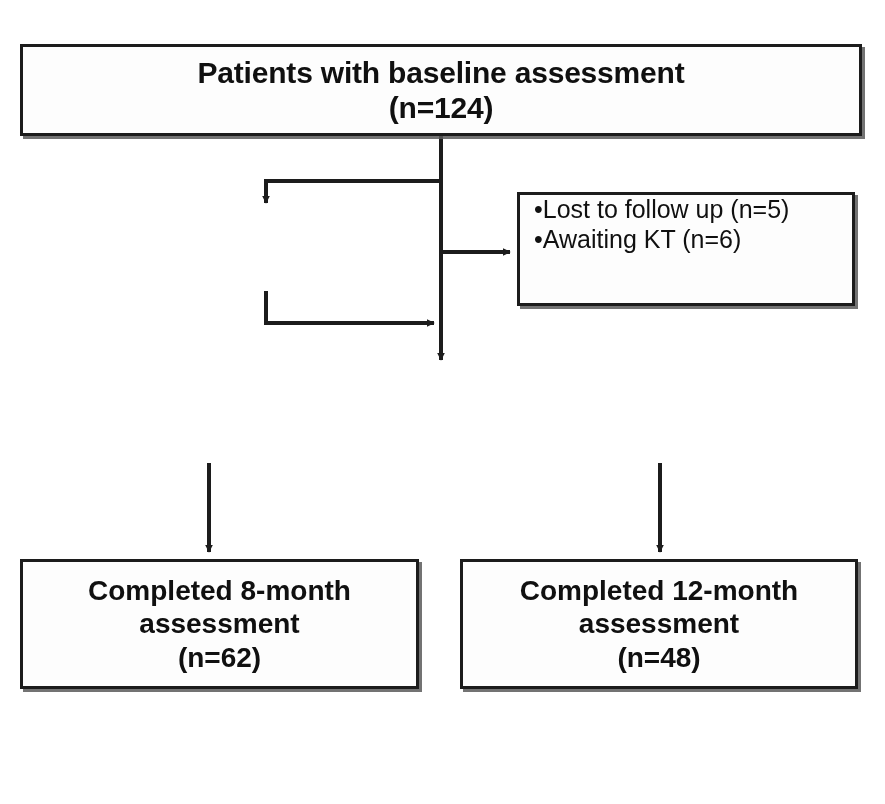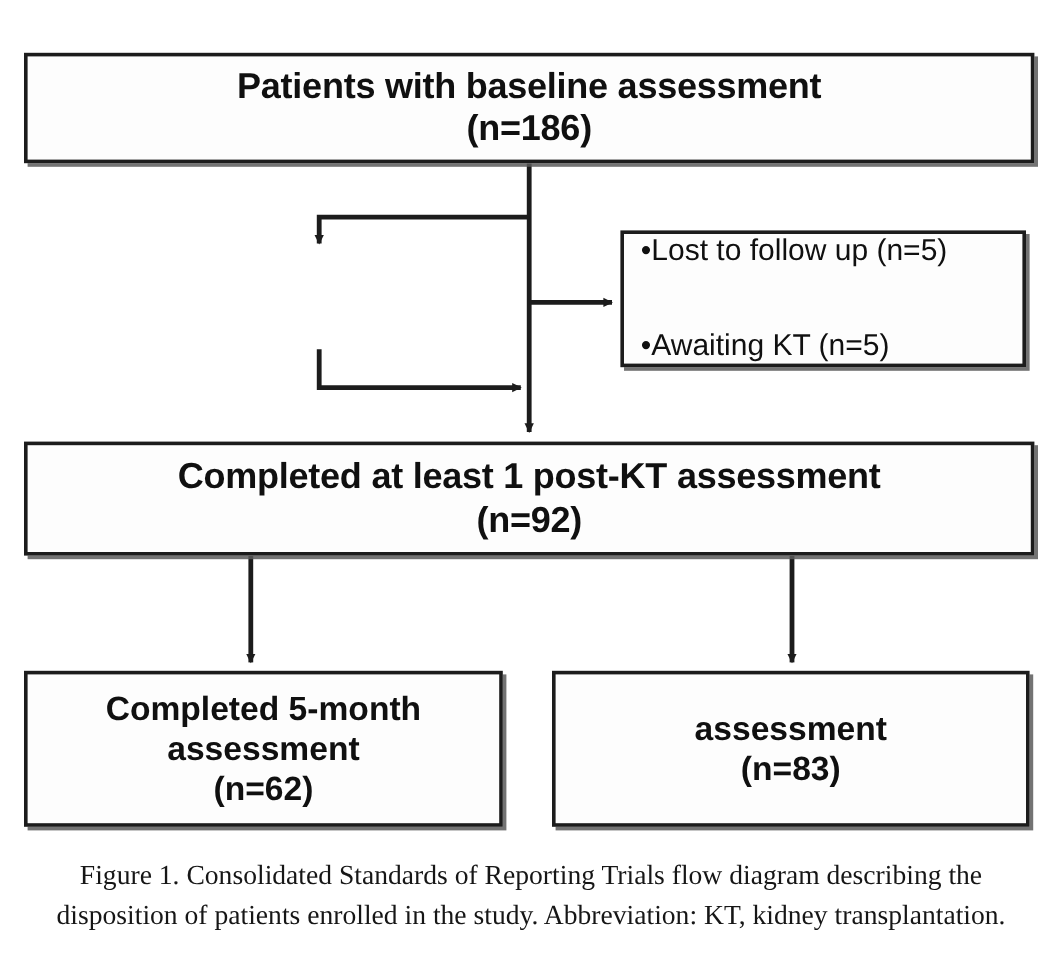--- a/index.html
+++ b/index.html
@@ -146,7 +146,7 @@
 
   <div class="box bold" id="box-baseline">
     <span class="line">Patients with baseline assessment</span>
-    <span class="line">(n=186)</span>
+    <span class="line">(n=124)</span>
   </div>
 
 

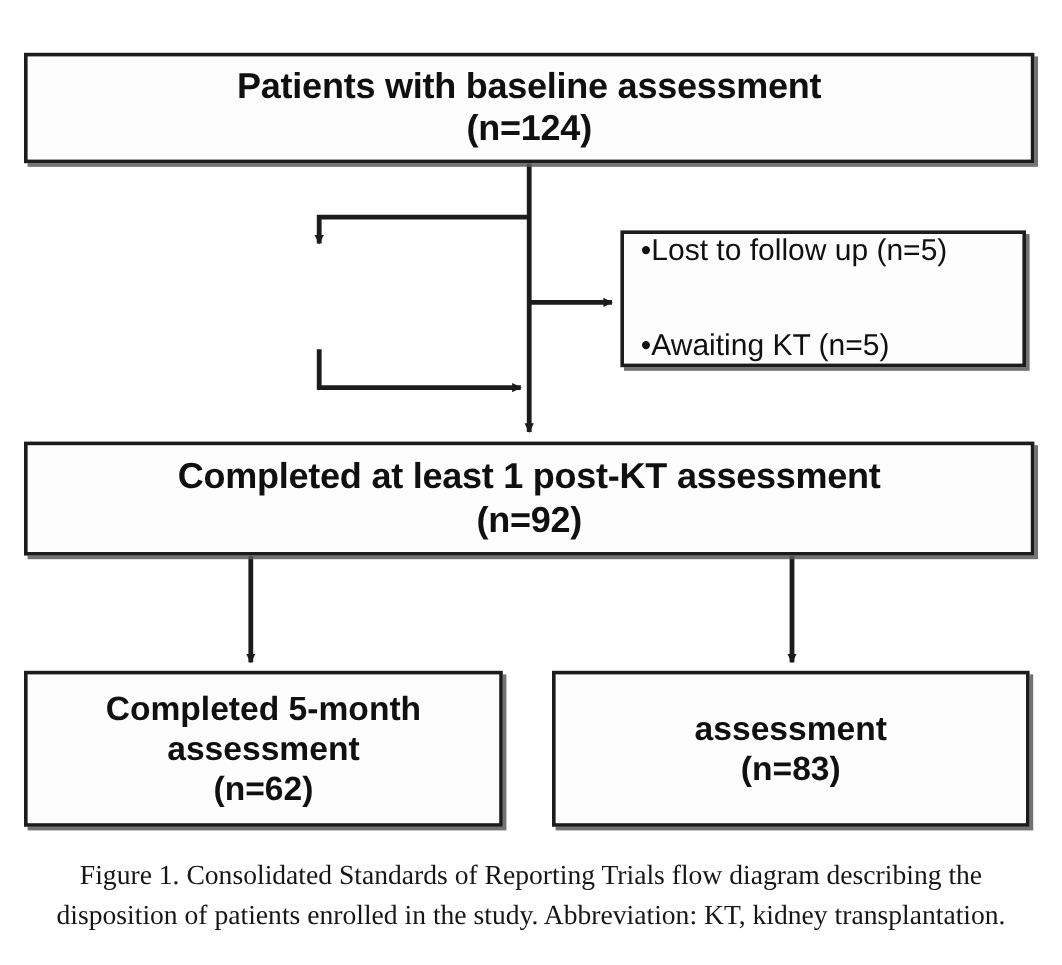--- a/index.html
+++ b/index.html
@@ -73,7 +73,7 @@
     width: 338px; height: 114px;
     font-size: 25px;
     align-items: flex-start;
-    justify-content: space-between;
+    justify-content: flex-start;
     padding-left: 14px;
     text-align: left;
   }

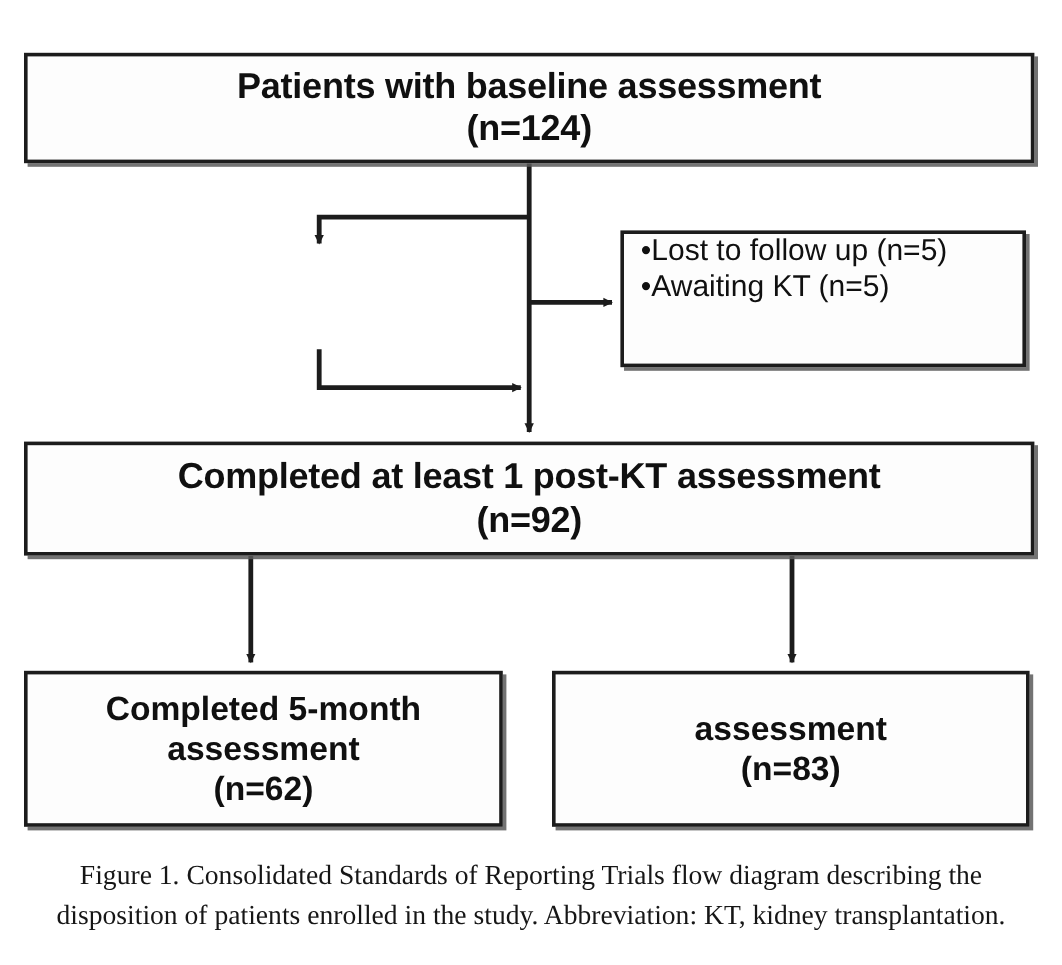--- a/index.html
+++ b/index.html
@@ -152,7 +152,7 @@
 
   <div class="box" id="box-excluded">
     <span class="line">•Lost to follow up (n=5)</span>
-    <span class="line">•Awaiting KT (n=5)</span>
+    <span class="line">•Awaiting KT (n=6)</span>
   </div>
 
   <div class="box bold" id="box-postkt">

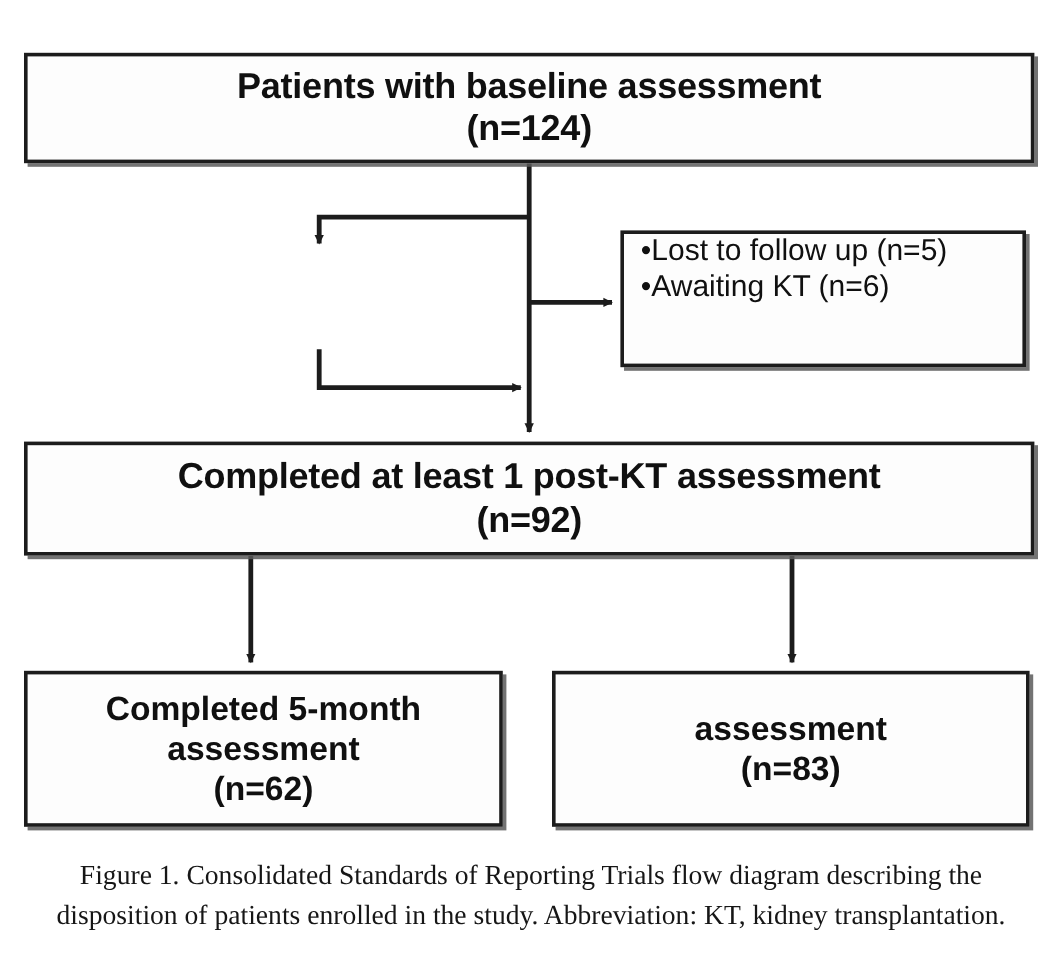--- a/index.html
+++ b/index.html
@@ -155,10 +155,6 @@
     <span class="line">•Awaiting KT (n=6)</span>
   </div>
 
-  <div class="box bold" id="box-postkt">
-    <span class="line">Completed at least 1 post-KT assessment</span>
-    <span class="line">(n=92)</span>
-  </div>
 
   <div class="box bold" id="box-three-month">
     <span class="line">Completed 5-month</span>

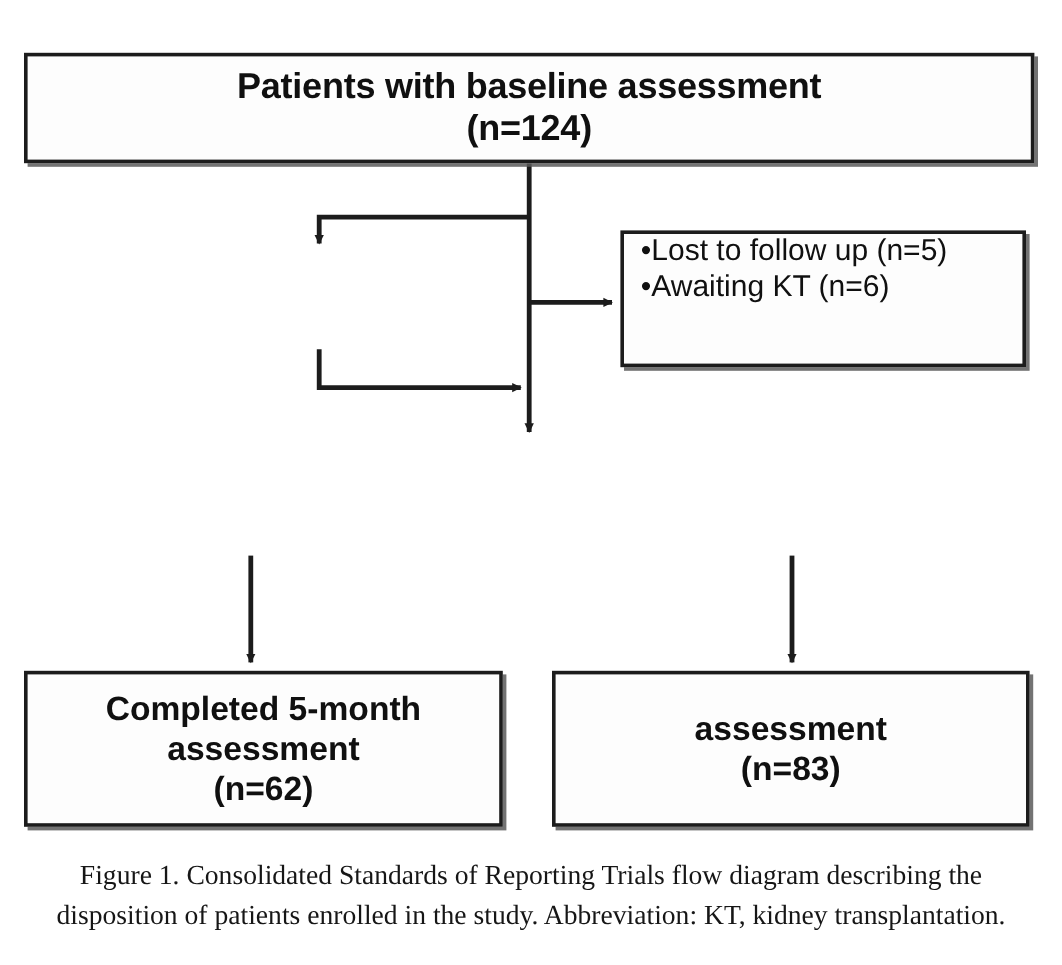--- a/index.html
+++ b/index.html
@@ -157,7 +157,7 @@
 
 
   <div class="box bold" id="box-three-month">
-    <span class="line">Completed 5-month</span>
+    <span class="line">Completed 8-month</span>
     <span class="line">assessment</span>
     <span class="line">(n=62)</span>
   </div>

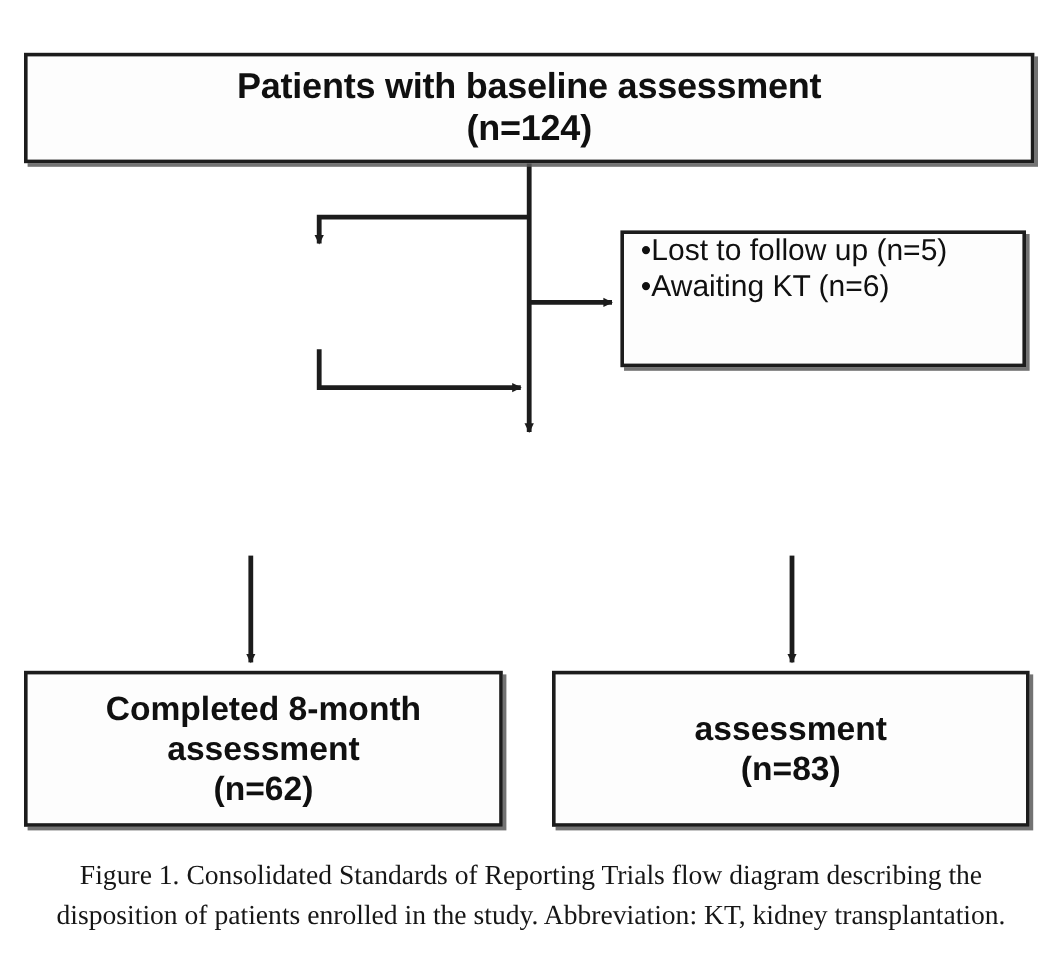--- a/index.html
+++ b/index.html
@@ -163,6 +163,7 @@
   </div>
 
   <div class="box bold" id="box-twelve-month">
+    <span class="line">Completed 12-month</span>
     <span class="line">assessment</span>
     <span class="line">(n=83)</span>
   </div>

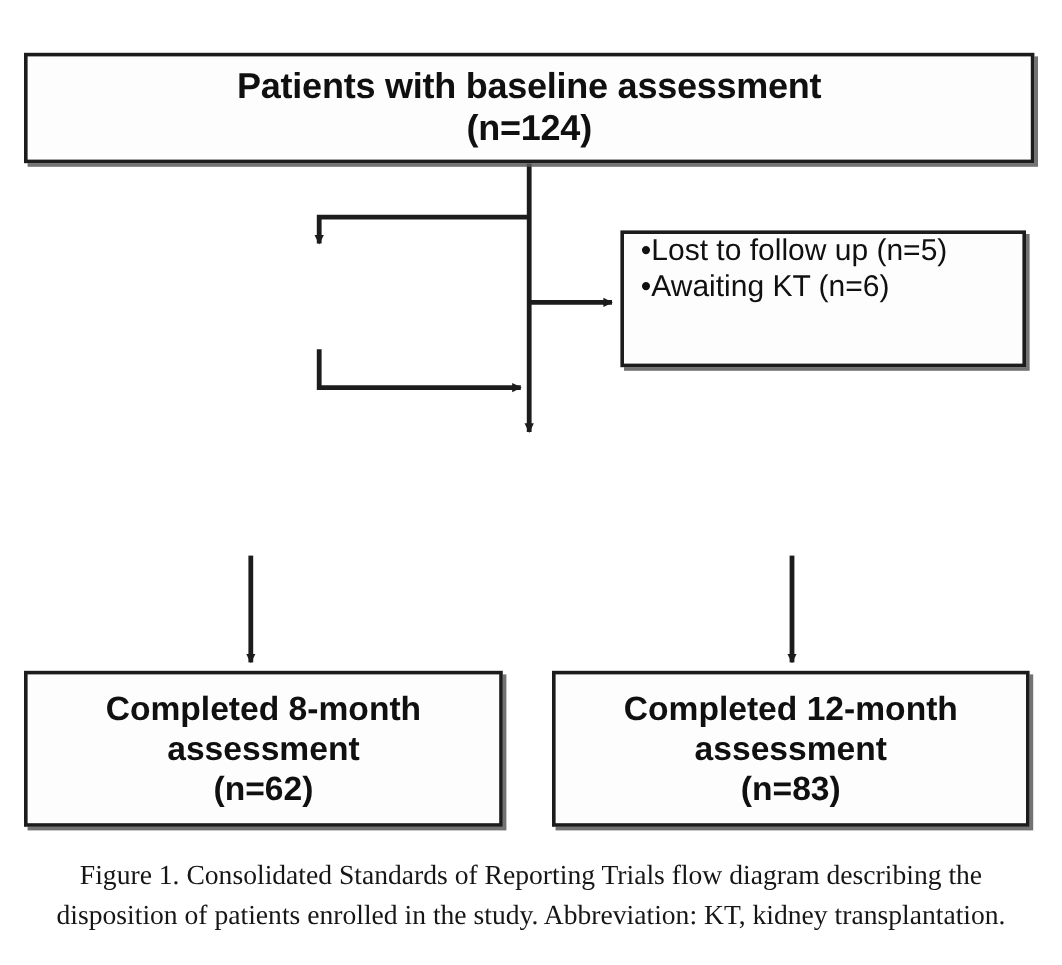--- a/index.html
+++ b/index.html
@@ -165,7 +165,7 @@
   <div class="box bold" id="box-twelve-month">
     <span class="line">Completed 12-month</span>
     <span class="line">assessment</span>
-    <span class="line">(n=83)</span>
+    <span class="line">(n=48)</span>
   </div>
 
   <div id="caption">

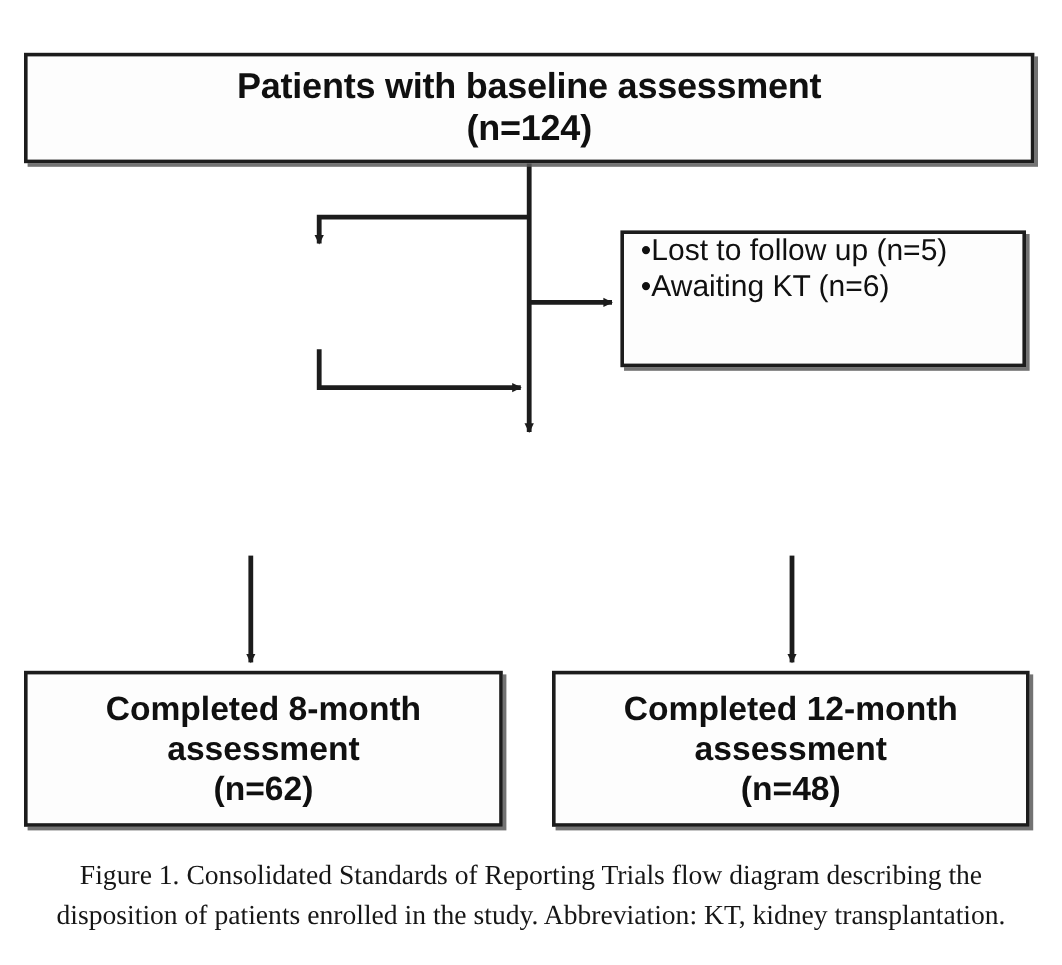--- a/index.html
+++ b/index.html
@@ -168,10 +168,6 @@
     <span class="line">(n=48)</span>
   </div>
 
-  <div id="caption">
-    <span class="cap-line">Figure 1. Consolidated Standards of Reporting Trials flow diagram describing the</span>
-    <span class="cap-line">disposition of patients enrolled in the study. Abbreviation: KT, kidney transplantation.</span>
-  </div>
 
 </div>
 

